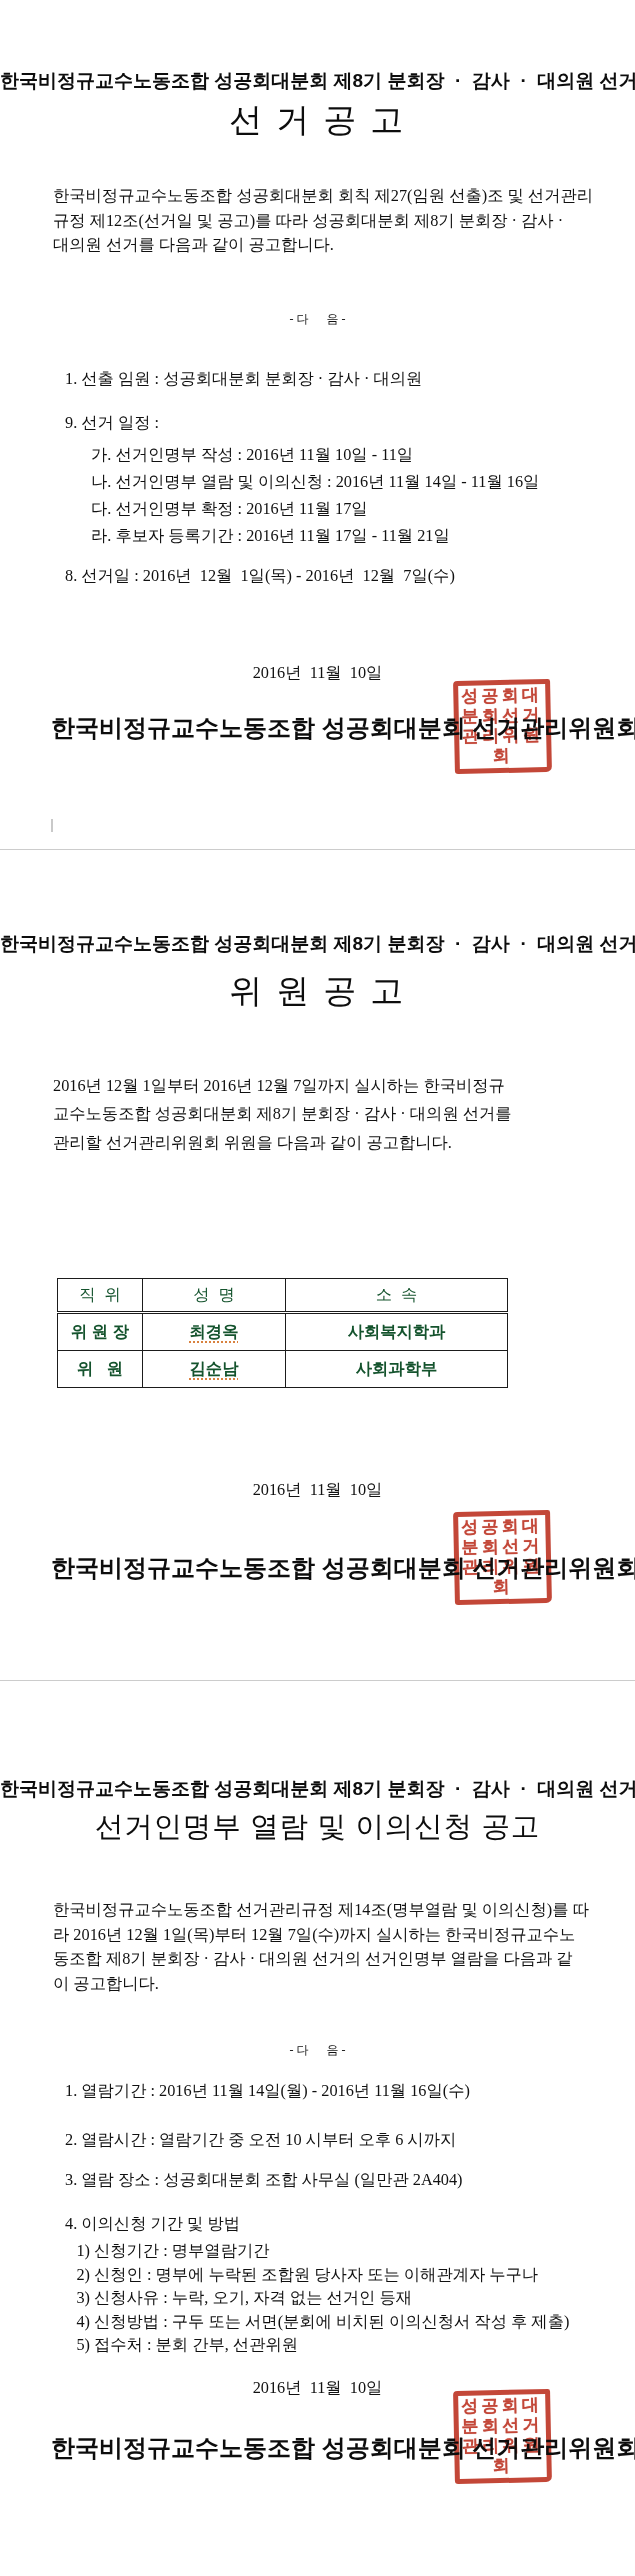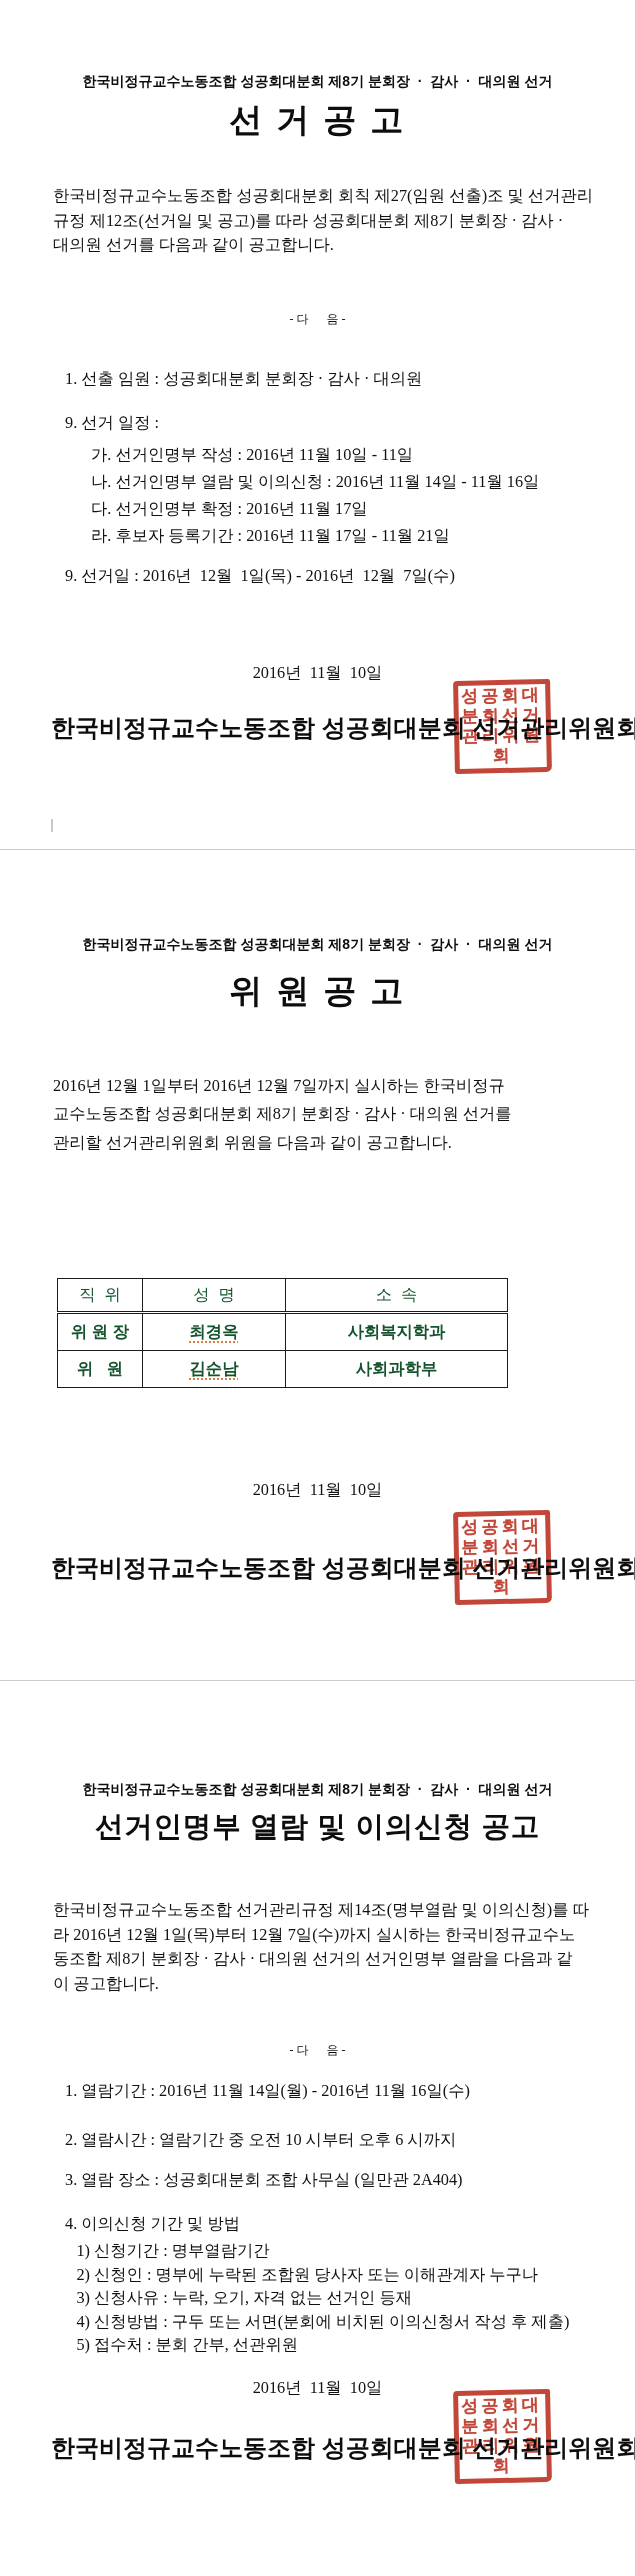--- a/index.html
+++ b/index.html
@@ -12,7 +12,7 @@
   #doc3{height:895px;padding-top:100px;}
 
   .doc-header{font-family:"Liberation Sans","DejaVu Sans",sans-serif;font-weight:bold;
-              font-size:14px;line-height:16.3px;text-align:center;white-space:pre;color:#0d0d0d;}
+              font-size:19px;line-height:16.3px;text-align:center;white-space:pre;color:#0d0d0d;}
   .doc-title{margin:12.2px 0 0 0;font-family:"Liberation Sans","DejaVu Sans",sans-serif;
              font-weight:bold;text-align:center;white-space:pre;color:#0d0d0d;letter-spacing:2.4px;}
   #doc1 .doc-title{font-size:33px;line-height:37px;}

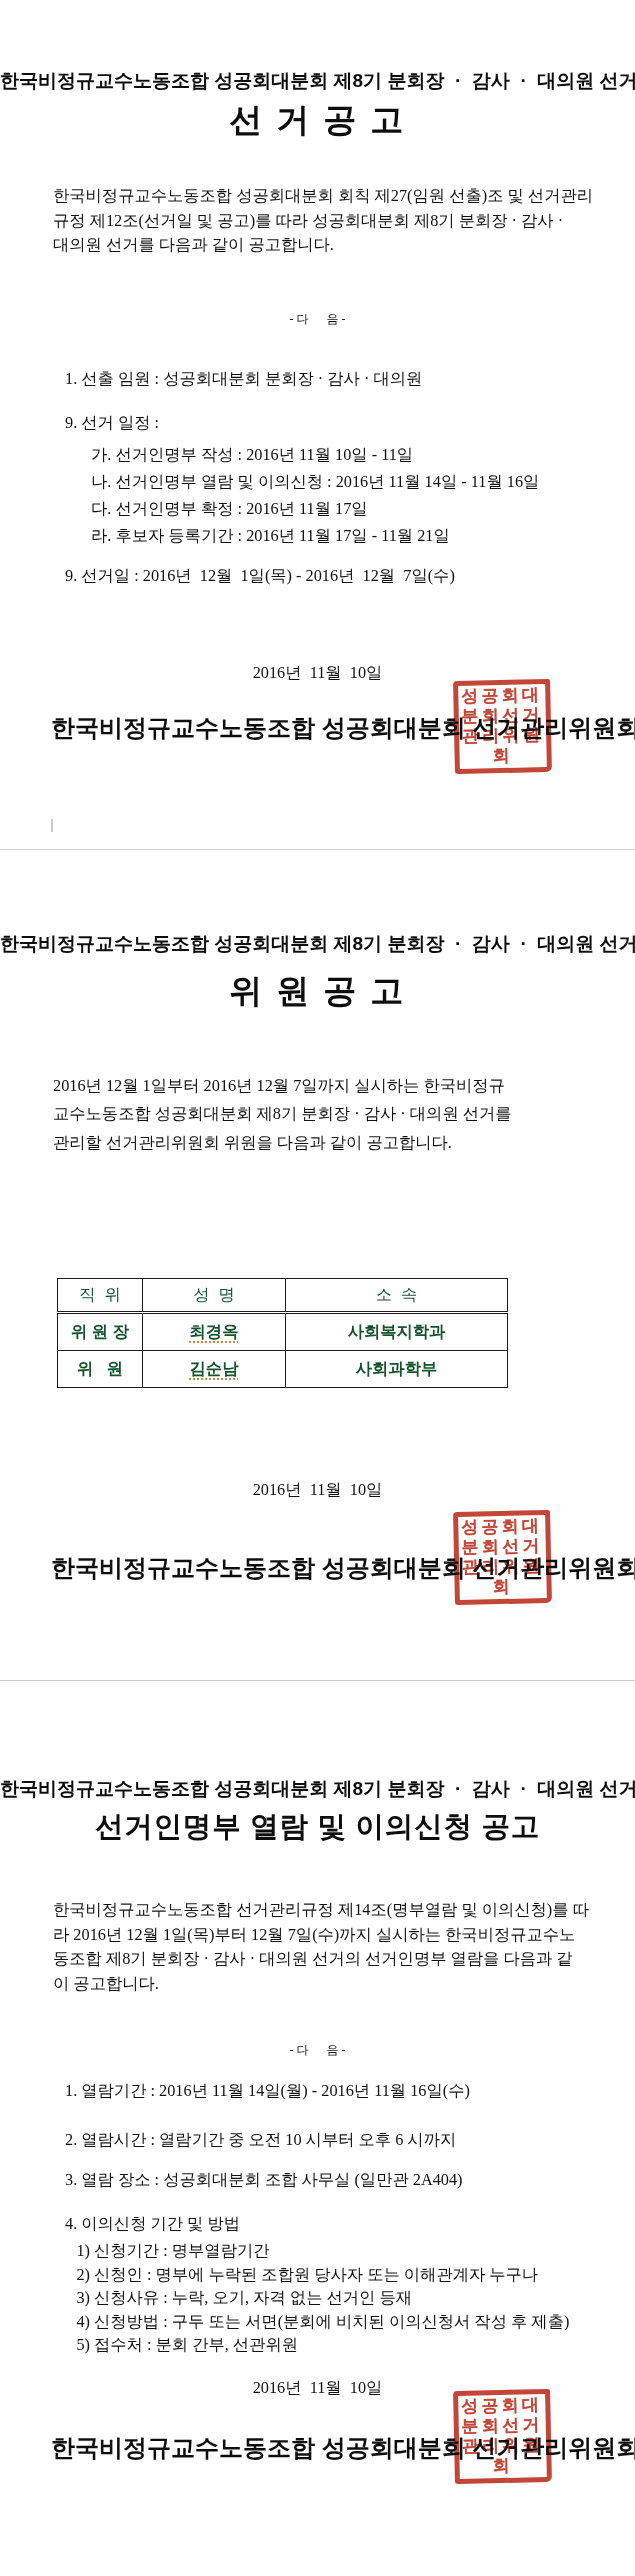--- a/index.html
+++ b/index.html
@@ -14,7 +14,7 @@
   .doc-header{font-family:"Liberation Sans","DejaVu Sans",sans-serif;font-weight:bold;
               font-size:19px;line-height:16.3px;text-align:center;white-space:pre;color:#0d0d0d;}
   .doc-title{margin:12.2px 0 0 0;font-family:"Liberation Sans","DejaVu Sans",sans-serif;
-             font-weight:bold;text-align:center;white-space:pre;color:#0d0d0d;letter-spacing:2.4px;}
+             font-weight:normal;text-align:center;white-space:pre;color:#0d0d0d;letter-spacing:2.4px;}
   #doc1 .doc-title{font-size:33px;line-height:37px;}
   #doc2 .doc-title{font-size:33px;line-height:37px;margin-top:19.6px;}
   #doc3 .doc-title{font-size:28.5px;line-height:34px;letter-spacing:0.8px;}

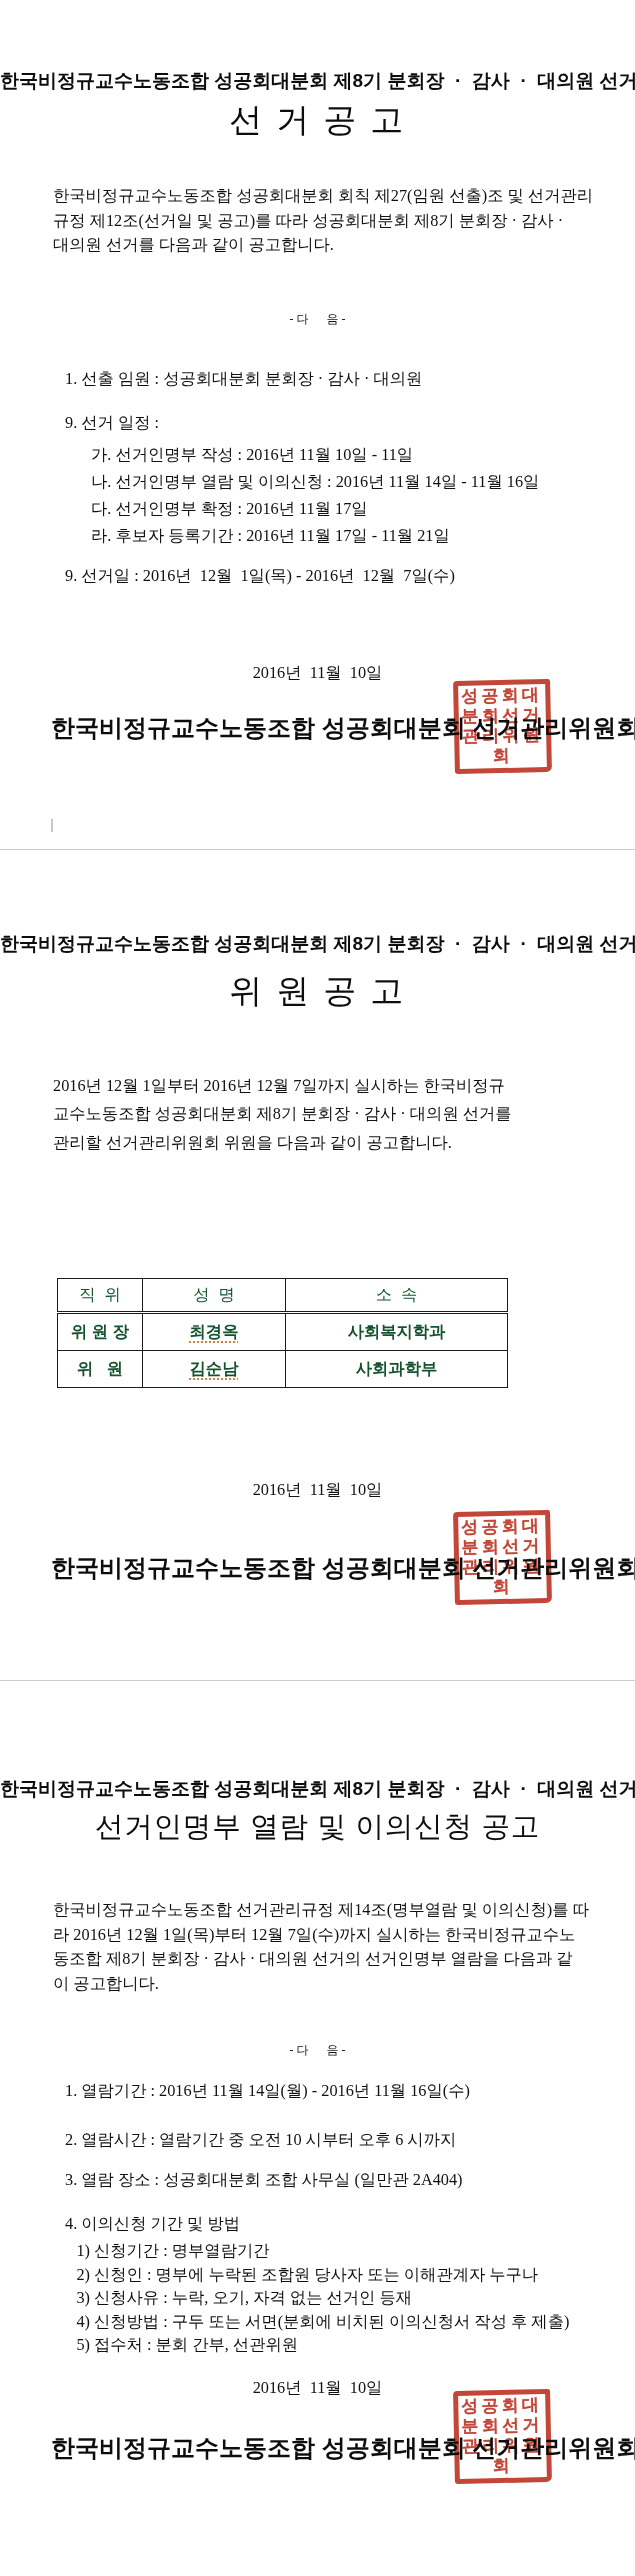--- a/index.html
+++ b/index.html
@@ -102,7 +102,7 @@
     <div class="line sub">나. 선거인명부 열람 및 이의신청 : 2016년 11월 14일 - 11월 16일</div>
     <div class="line sub">다. 선거인명부 확정 : 2016년 11월 17일</div>
     <div class="line sub">라. 후보자 등록기간 : 2016년 11월 17일 - 11월 21일</div>
-    <div class="line it3">9. 선거일 : 2016년  12월  1일(목) - 2016년  12월  7일(수)</div>
+    <div class="line it3">8. 선거일 : 2016년  12월  1일(목) - 2016년  12월  7일(수)</div>
   </div>
 
   <div class="sig">

